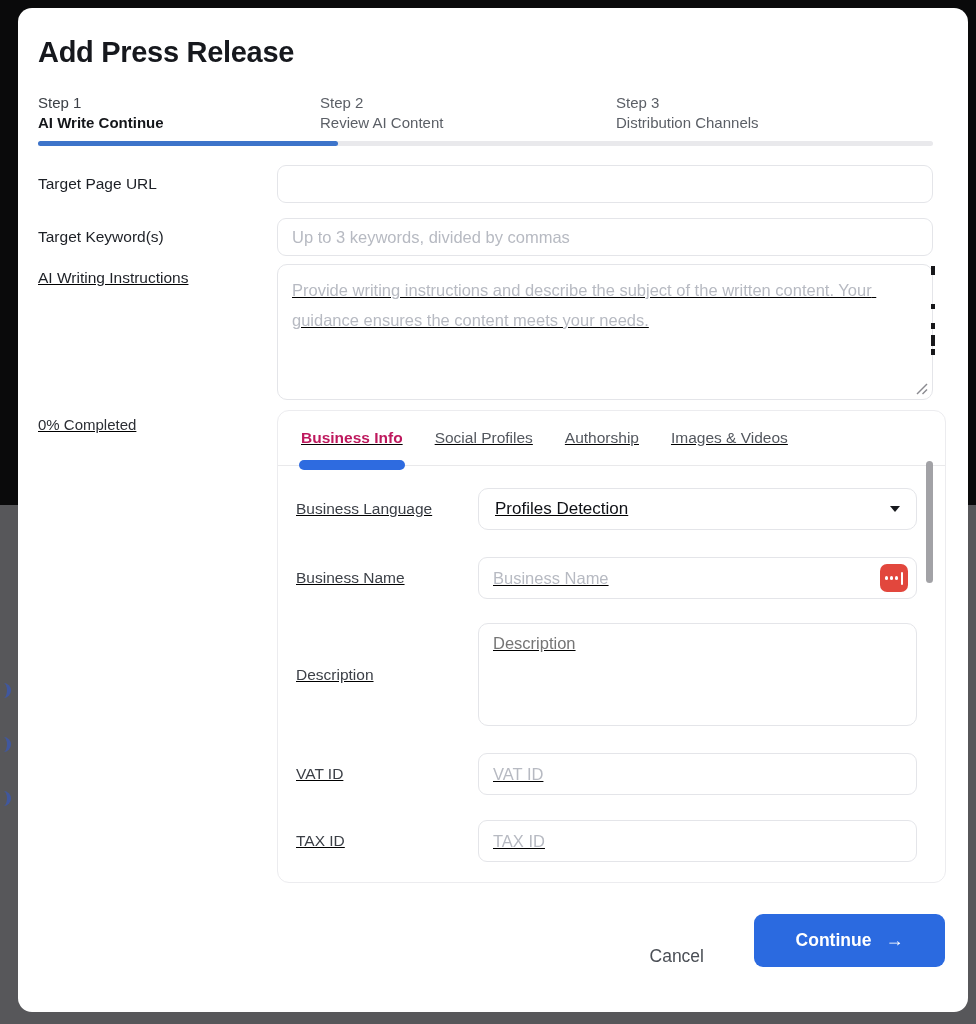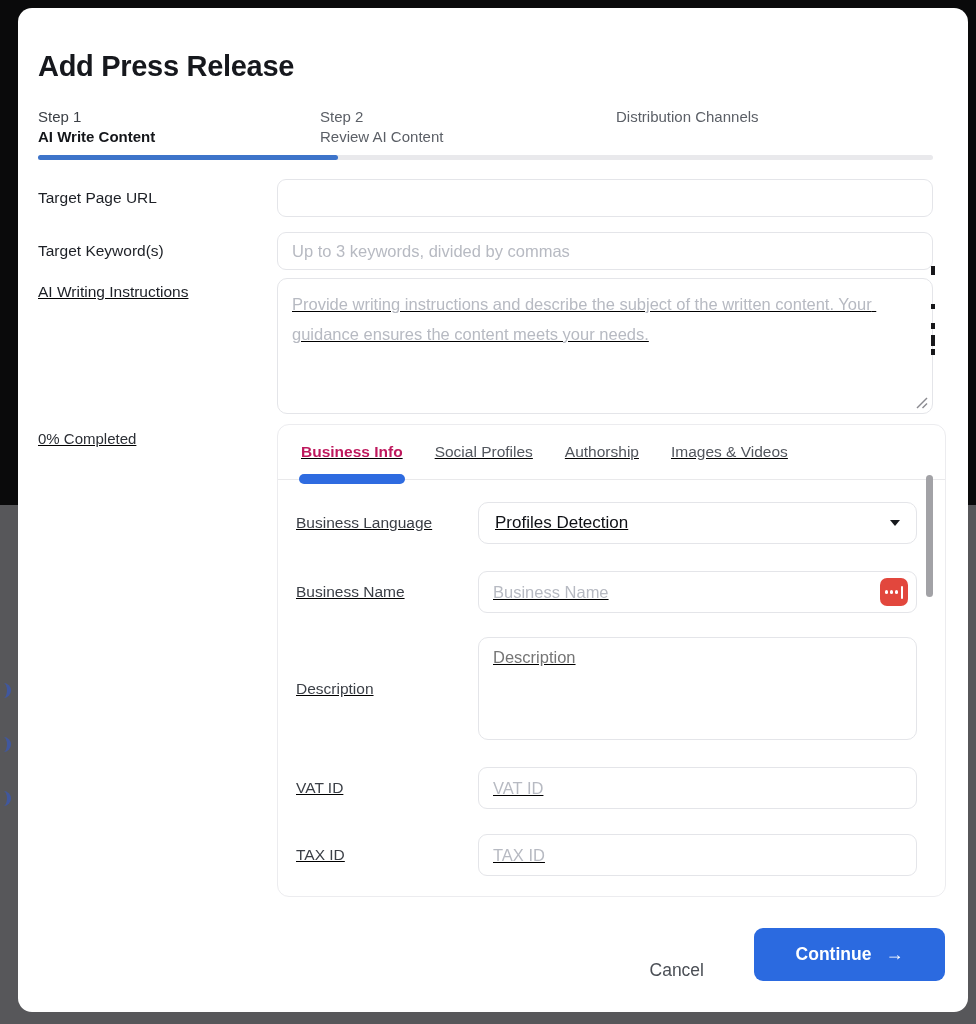--- a/index.html
+++ b/index.html
@@ -17,7 +17,7 @@
     position:absolute; left:18px; top:8px; width:950px; height:1004px;
     background:#ffffff; border-radius:14px; overflow:hidden;
   }
-  .modal-title { margin:42px 0 0 20px; font-size:29px; font-weight:800; color:#16181d; letter-spacing:-.3px; }
+  .modal-title { margin:28px 0 0 20px; font-size:29px; font-weight:800; color:#16181d; letter-spacing:-.3px; }
 
   .steps { display:flex; margin:24px 0 0 20px; }
   .step { line-height:20px; font-size:15px; }

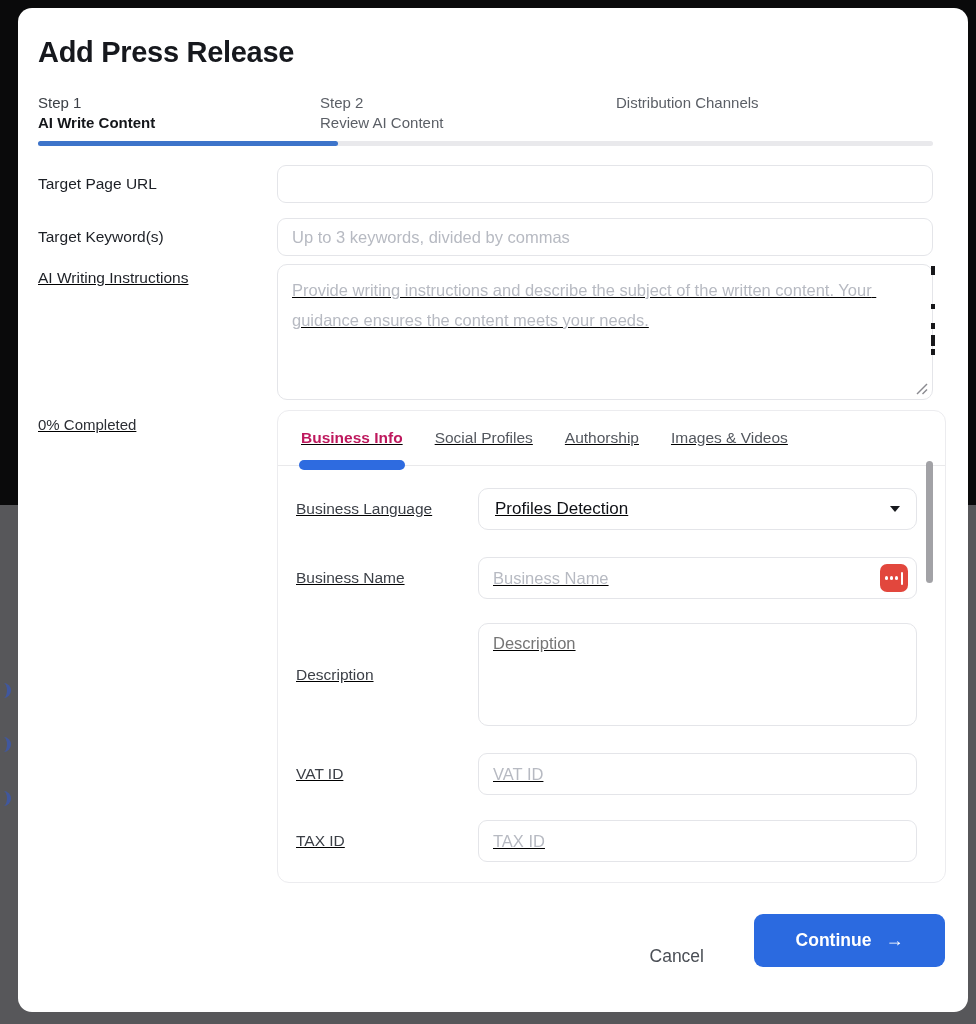--- a/index.html
+++ b/index.html
@@ -116,6 +116,7 @@
       <span class="step-label">Review AI Content</span>
     </div>
     <div class="step step-3">
+      <span class="step-num">Step 3</span>
       <span class="step-label">Distribution Channels</span>
     </div>
   </div>

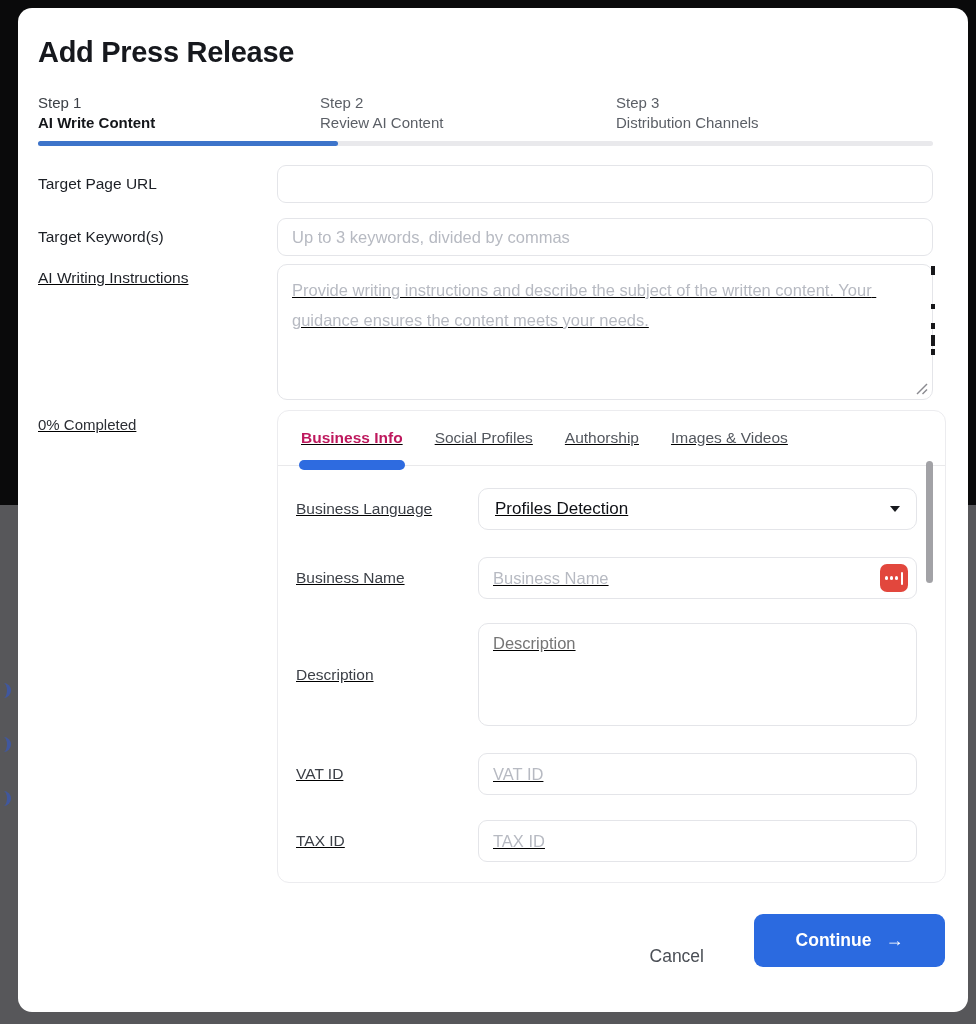--- a/index.html
+++ b/index.html
@@ -109,7 +109,7 @@
   <div class="steps">
     <div class="step step-1 active">
       <span class="step-num">Step 1</span>
-      <span class="step-label">AI Write Content</span>
+      <span class="step-label">AI Write Continue</span>
     </div>
     <div class="step step-2">
       <span class="step-num">Step 2</span>

